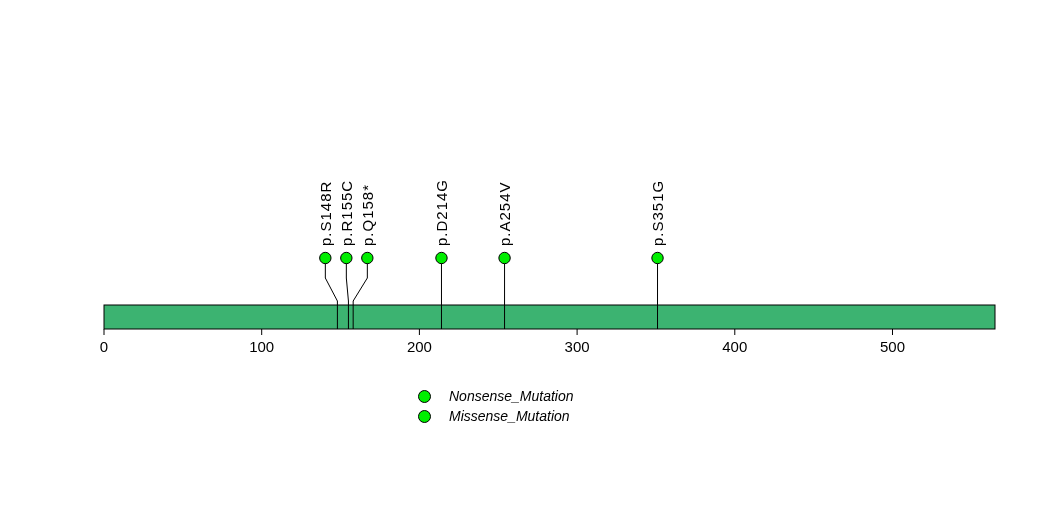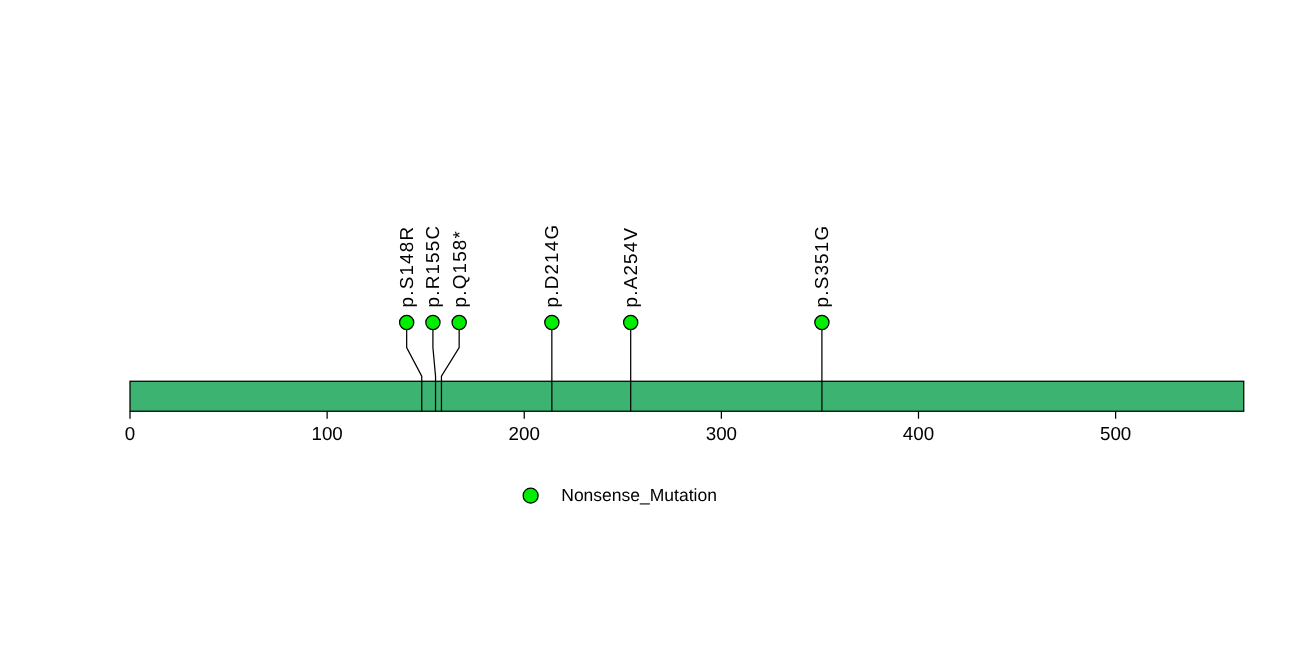--- a/index.html
+++ b/index.html
@@ -50,6 +50,7 @@
     font-size: 14px;
     color: #000000;
     white-space: nowrap;
+    font-style: italic;
   }
 </style>
 </head>

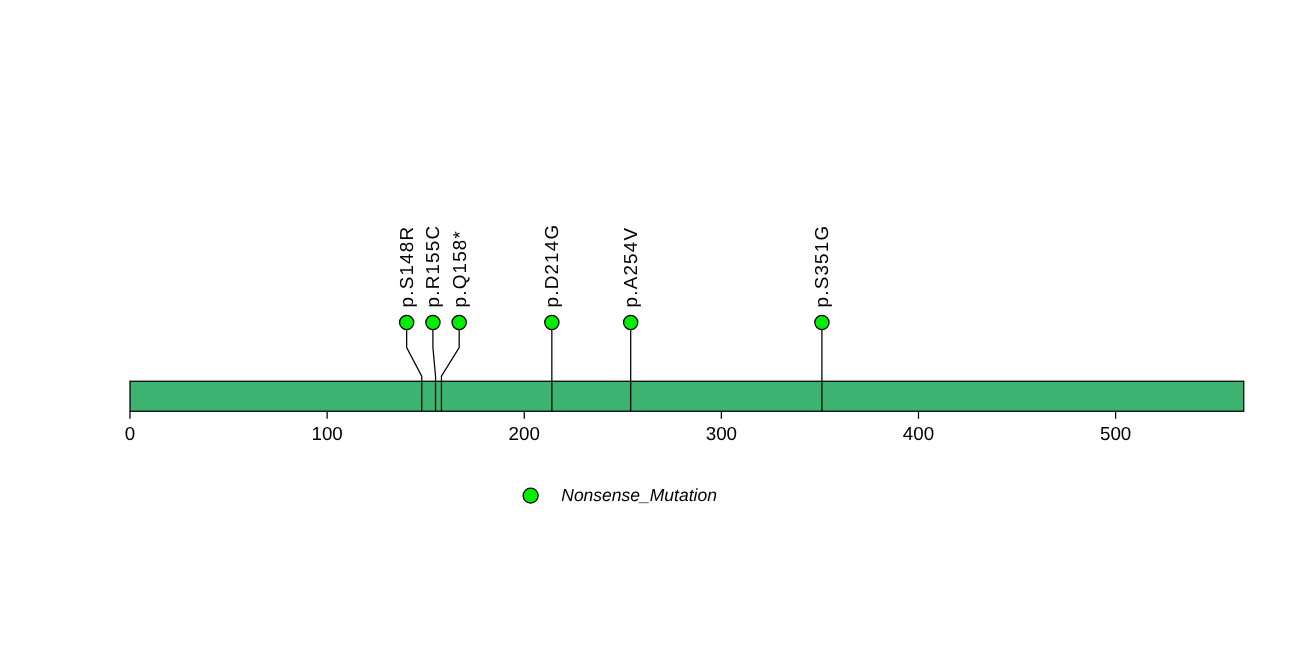--- a/index.html
+++ b/index.html
@@ -96,6 +96,10 @@
       <span class="legend-dot" style="background: rgb(0, 238, 0);"></span>
       <span class="legend-label">Nonsense_Mutation</span>
     </div>
+    <div class="legend-row">
+      <span class="legend-dot" style="background: rgb(0, 238, 0);"></span>
+      <span class="legend-label">Missense_Mutation</span>
+    </div>
   </div>
 </div>
 

